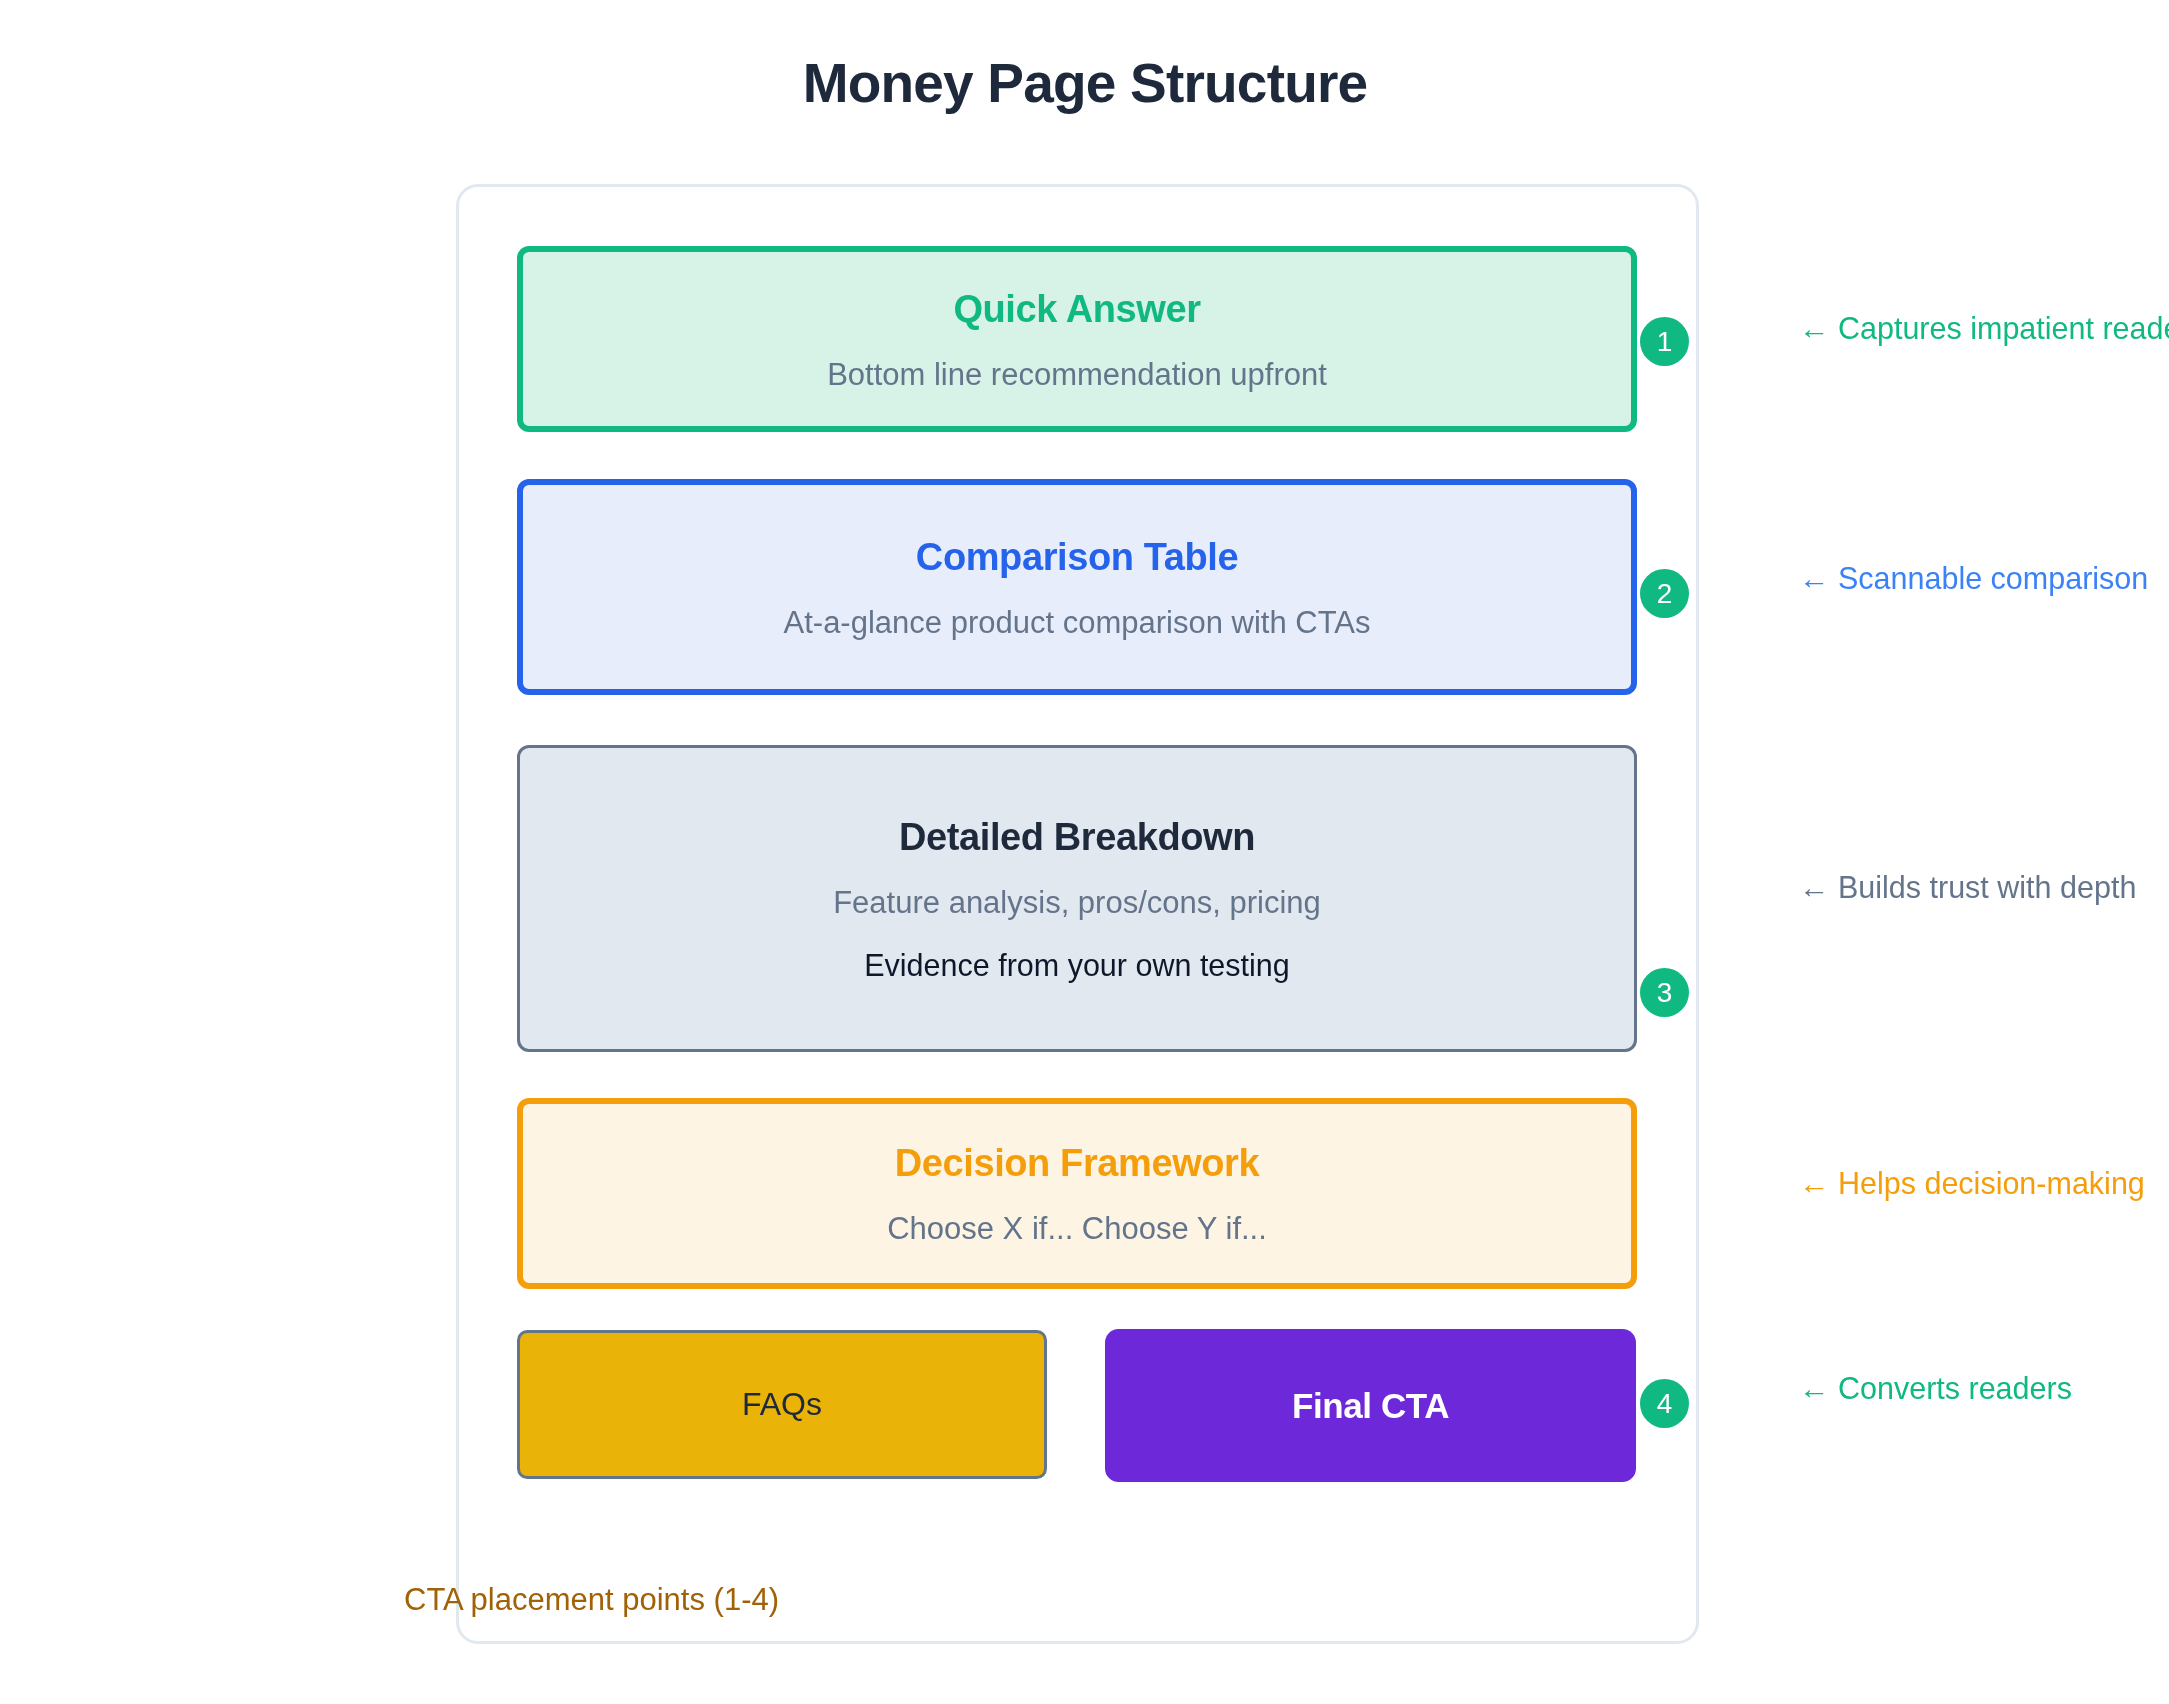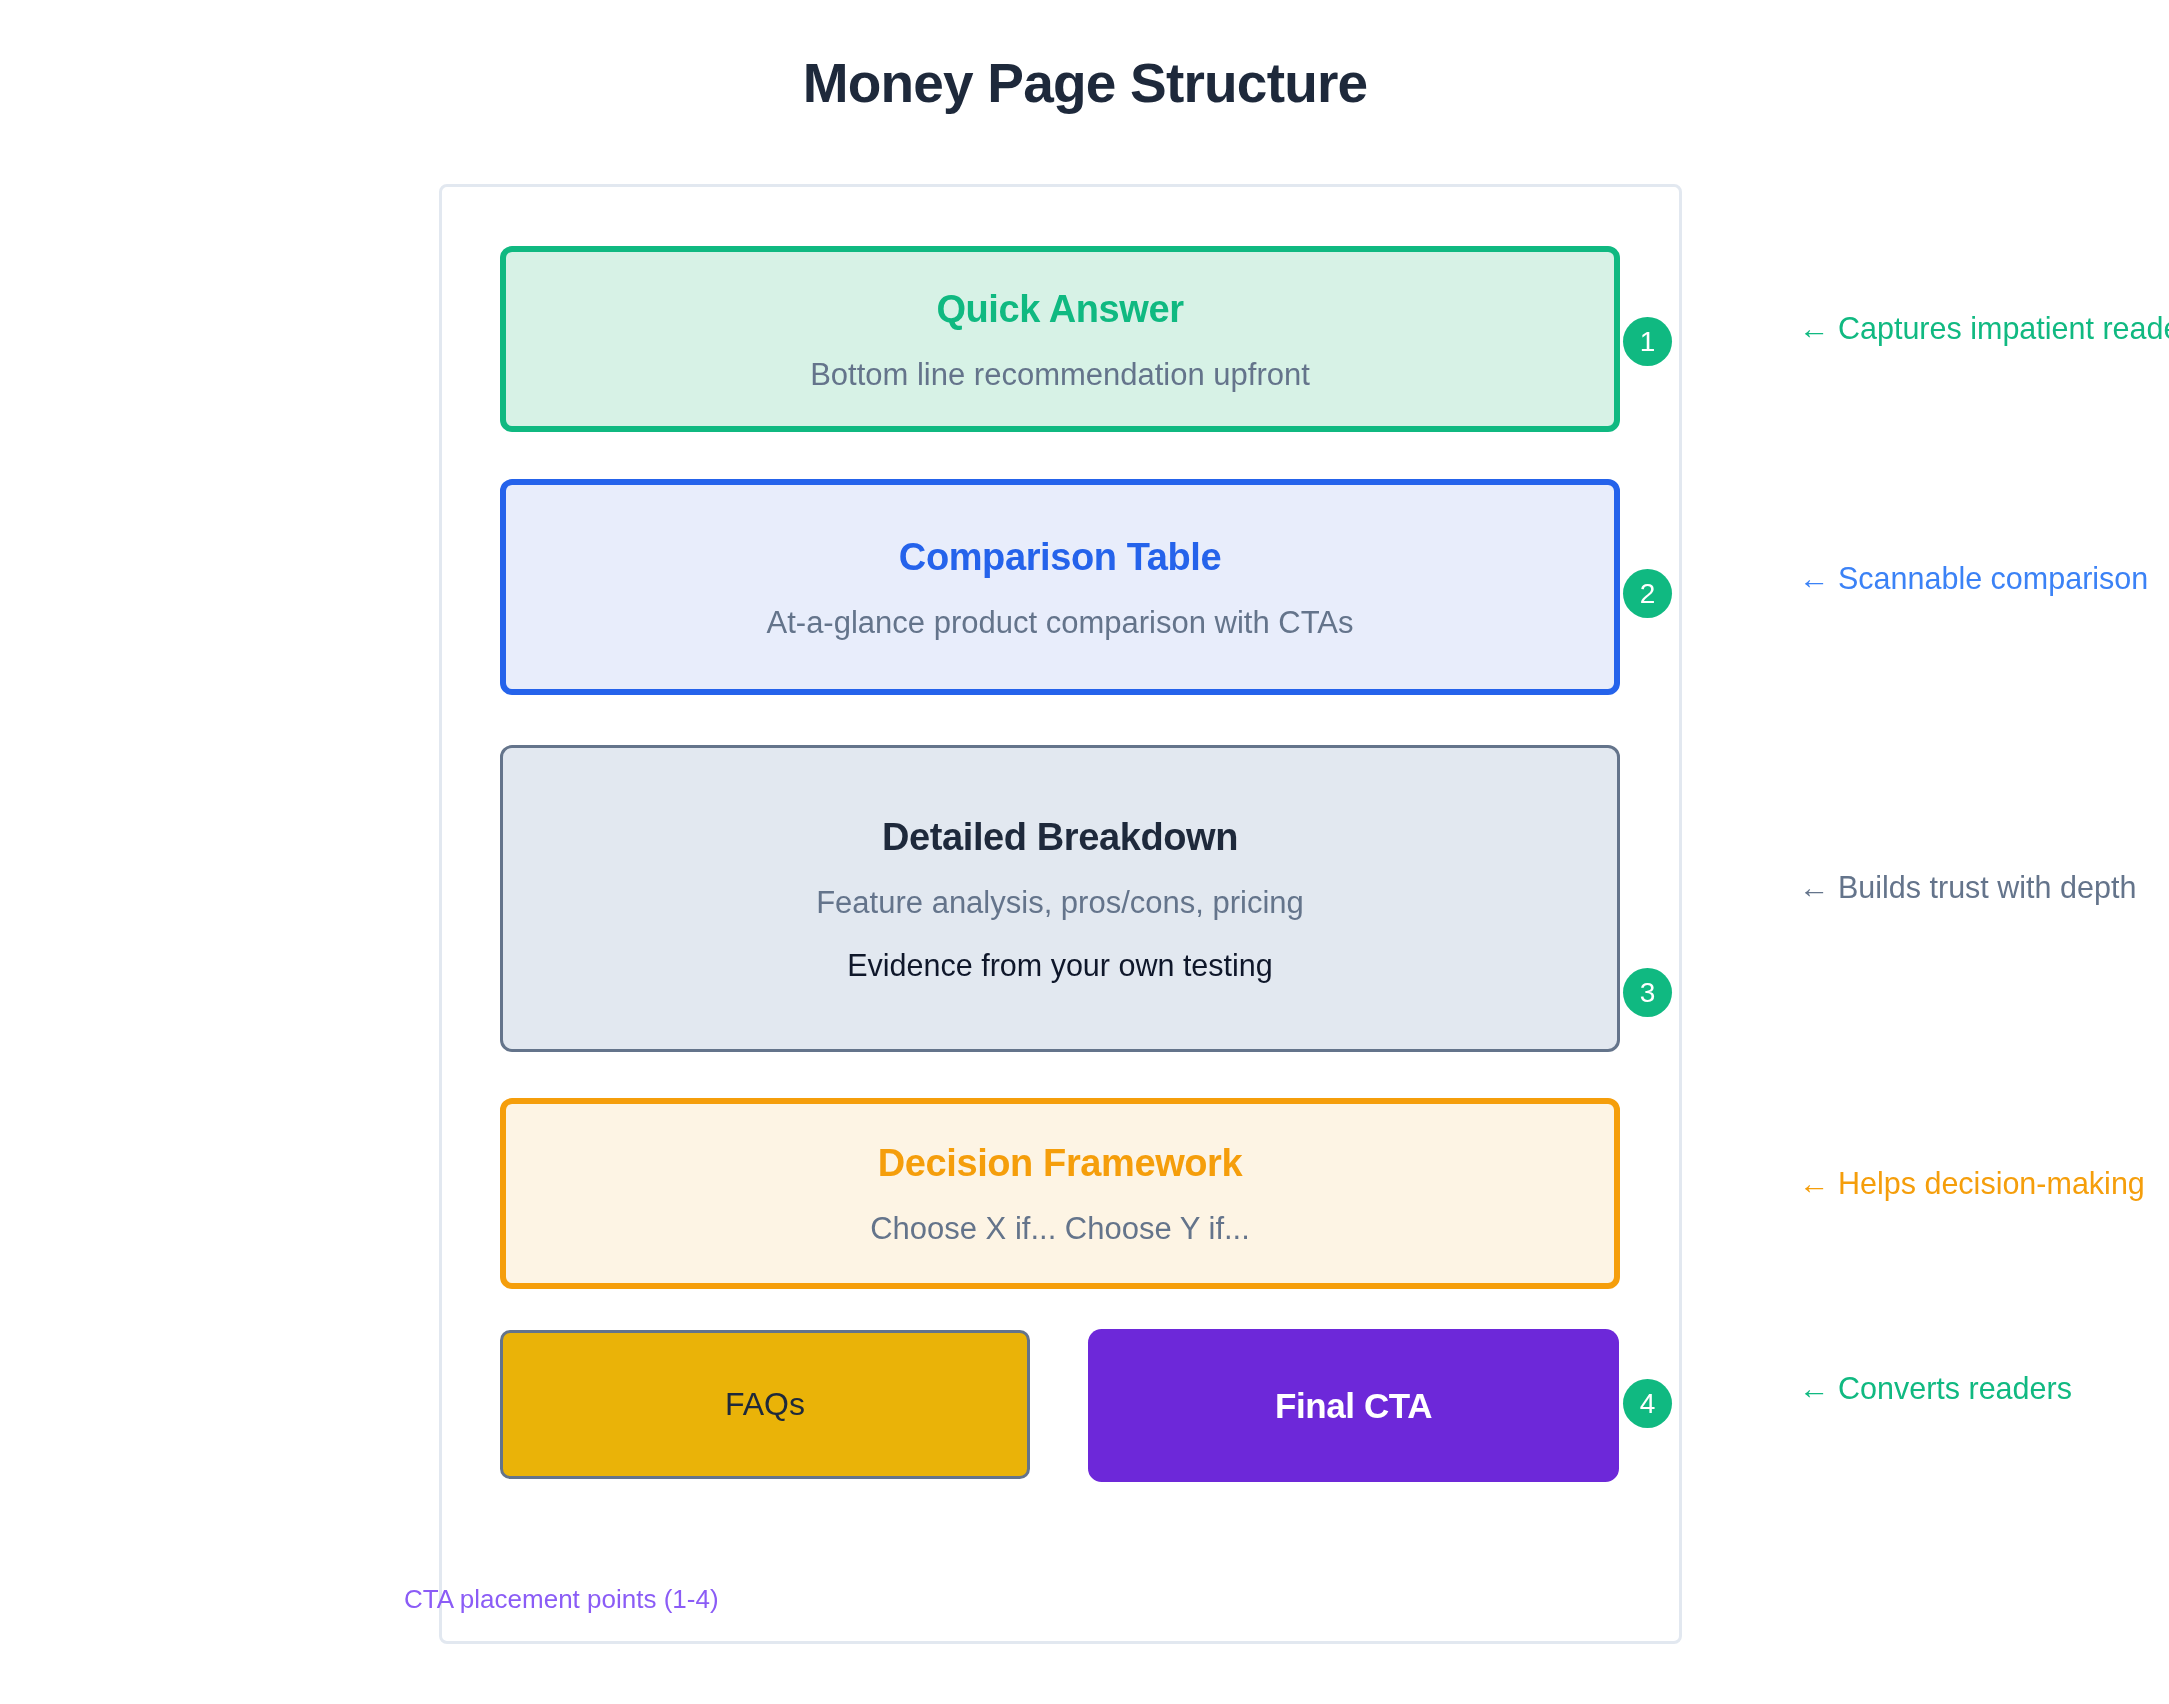--- a/index.html
+++ b/index.html
@@ -28,13 +28,13 @@
   }
   .card {
     position: absolute;
-    left: 439px;
+    left: 456px;
     top: 184px;
     width: 1243px;
     height: 1460px;
     background: #ffffff;
     border: 3.4px solid #e2e8f0;
-    border-radius: 8px;
+    border-radius: 22px;
     box-sizing: border-box;
   }
   .sec {

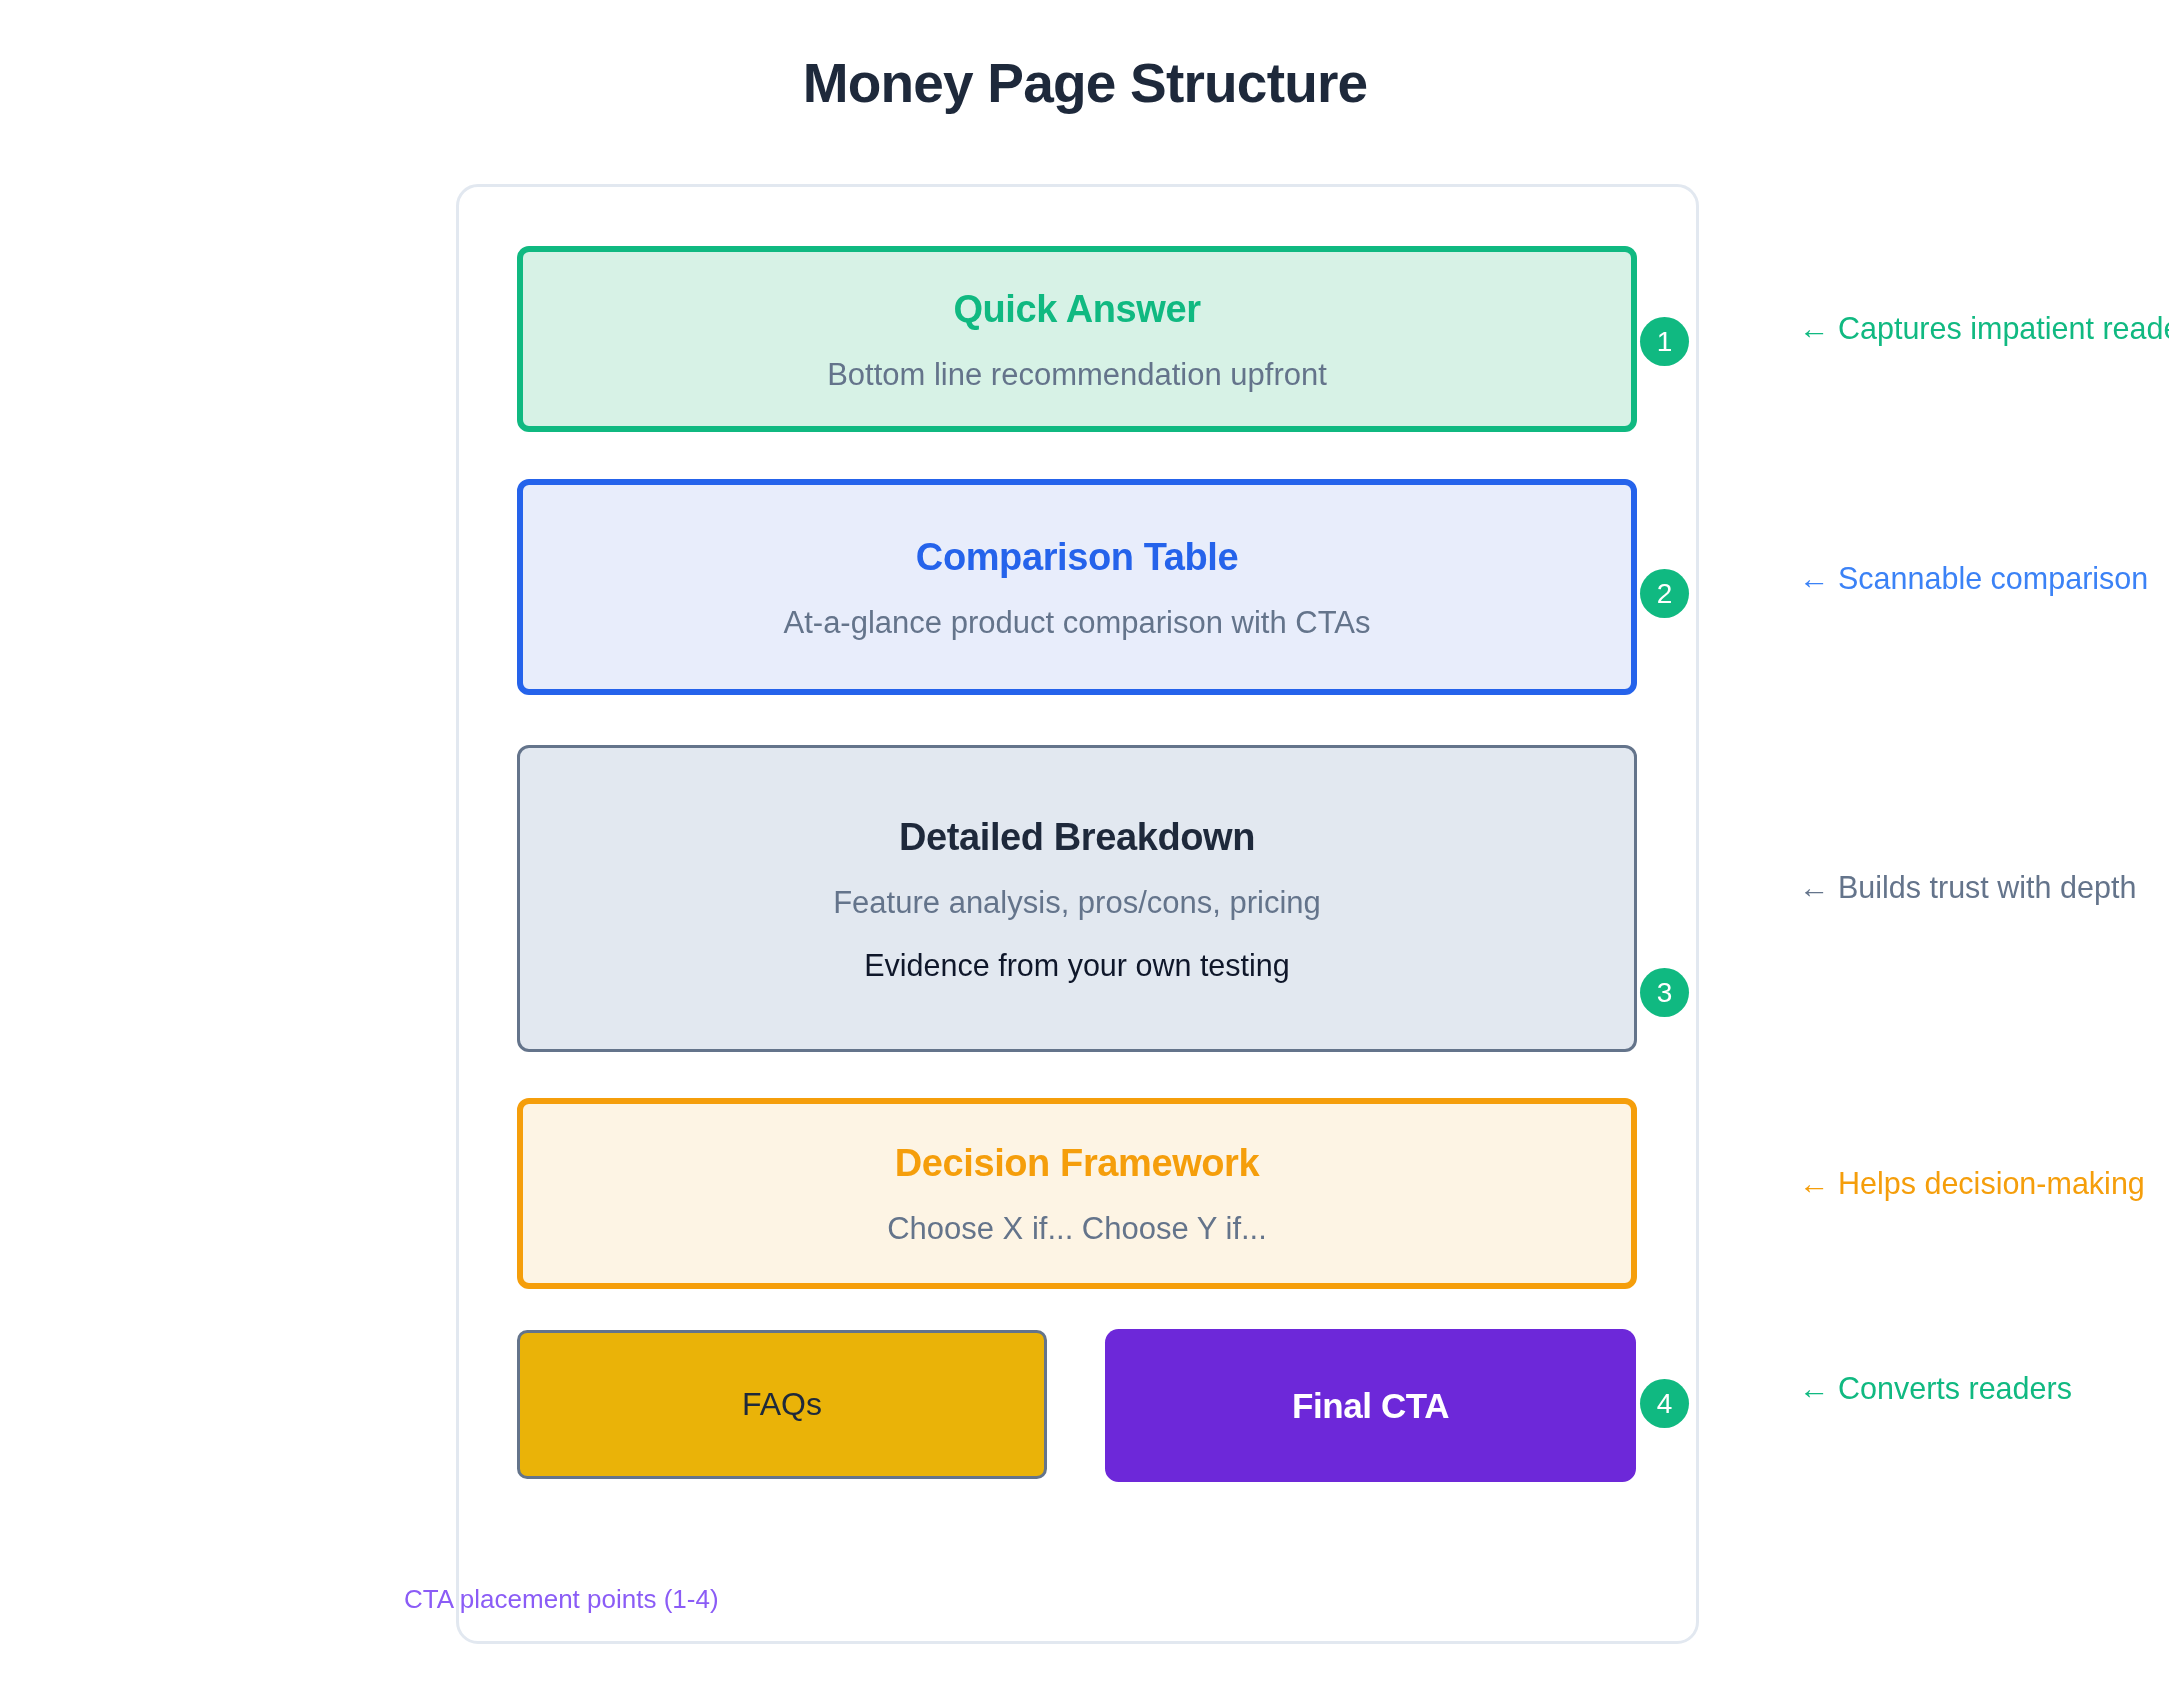--- a/index.html
+++ b/index.html
@@ -167,10 +167,10 @@
     position: absolute;
     left: 404px;
     top: 1581px;
-    font-size: 26px;
-    font-weight: 400;
-    line-height: 37px;
-    color: #8b5cf6;
+    font-size: 31px;
+    font-weight: 400;
+    line-height: 37px;
+    color: #a16207;
     white-space: nowrap;
   }
 </style>

